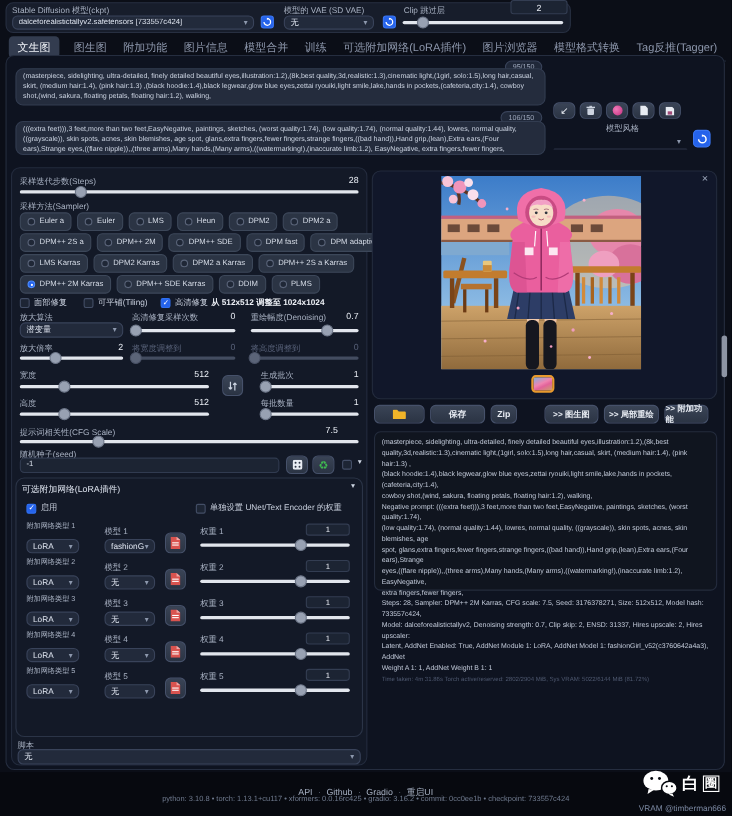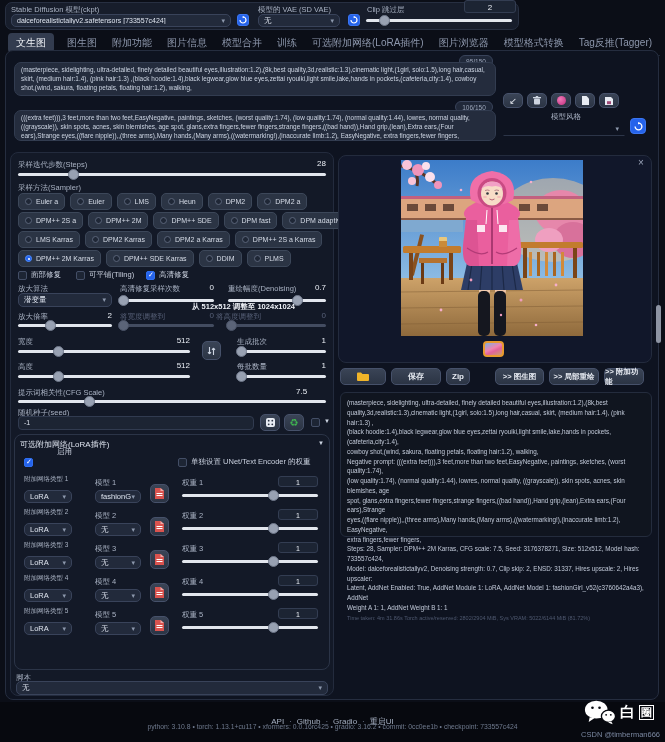--- a/index.html
+++ b/index.html
@@ -230,7 +230,7 @@
   <div class="cblbl" style="left:89px;top:270px;">可平铺(Tiling)</div>
   <div class="cb on" style="left:146px;top:271px;"></div>
   <div class="cblbl" style="left:159px;top:270px;">高清修复</div>
-  <div class="cblbl" style="left:192px;top:270px;color:#eef1f7;font-weight:bold;margin-top:32px;">从 512x512 调整至 1024x1024</div>
+  <div class="cblbl" style="left:192px;top:270px;color:#eef1f7;font-weight:bold;">从 512x512 调整至 1024x1024</div>
 
   <div class="lbl" style="left:18px;top:284px;">放大算法</div>
   <div class="dd" style="left:18px;top:293px;width:94px;height:14px;">

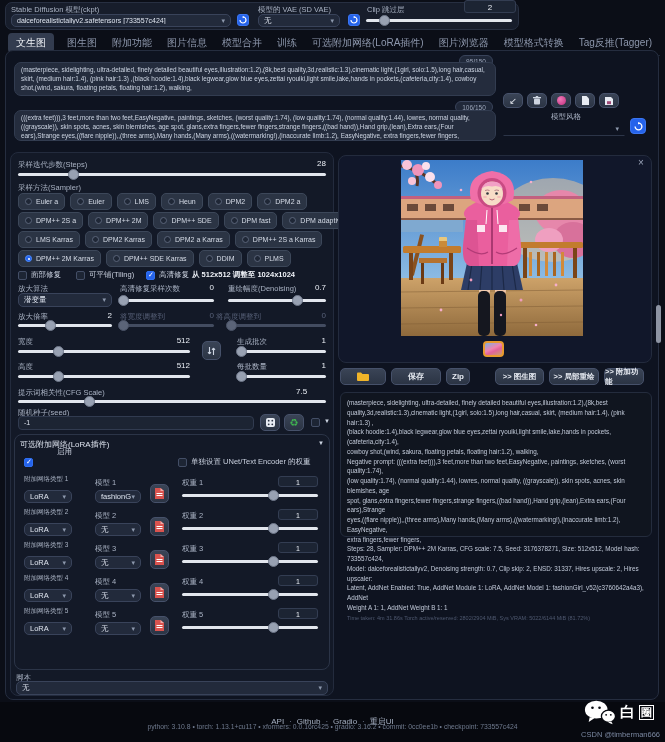--- a/index.html
+++ b/index.html
@@ -258,7 +258,7 @@
   <div class="slider off" style="left:120px;top:324px;width:94px;">
       <i style="left:3%;"></i>
     </div>
-  <div class="lbl dim" style="left:216px;top:312px;">将高度调整到</div>
+  <div class="lbl dim" style="left:228px;top:312px;">将高度调整到</div>
   <div class="val dim" style="left:306px;top:311px;width:20px;text-align:right;">0</div>
   <div class="slider off" style="left:228px;top:324px;width:98px;">
       <i style="left:3%;"></i>

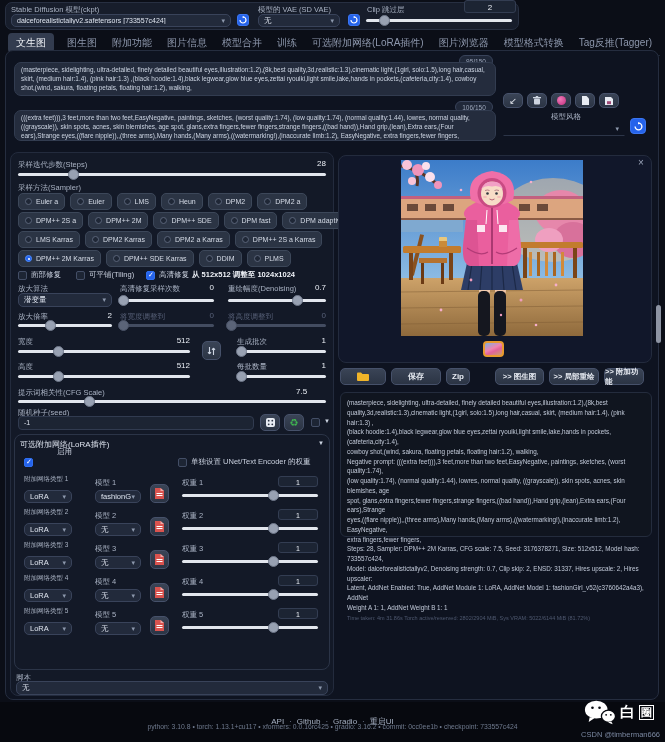--- a/index.html
+++ b/index.html
@@ -318,7 +318,7 @@
   <div class="abs" style="left:20px;top:439px;font-size:8px;color:#dde3ee;">可选附加网络(LoRA插件)</div>
   <div class="arrow" style="left:318px;top:440px;">▼</div>
   <div class="cb on" style="left:24px;top:458px;"></div>
-  <div class="cblbl" style="left:37px;top:447px;margin-left:20px;">启用</div>
+  <div class="cblbl" style="left:37px;top:457px;">启用</div>
   <div class="cb" style="left:178px;top:458px;"></div>
   <div class="cblbl" style="left:191px;top:457px;">单独设置 UNet/Text Encoder 的权重</div>
 

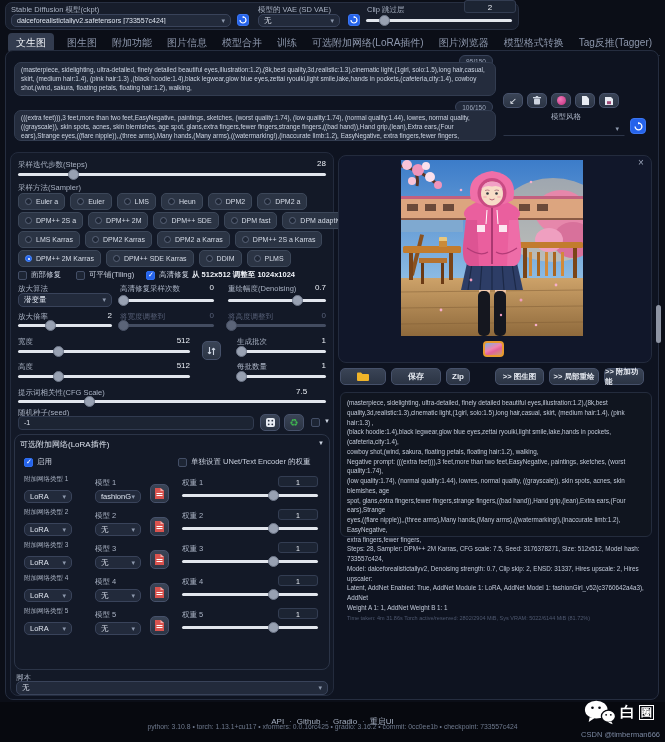--- a/index.html
+++ b/index.html
@@ -598,7 +598,7 @@
     <span style="color:#fff;font-size:15px;font-weight:bold;">白</span>
     <span style="color:#fff;font-size:11px;font-weight:bold;border:1.5px solid #fff;padding:0 1px;line-height:13px;display:inline-block;">圈</span>
   </div>
-  <div class="abs" style="left:460px;top:730px;width:200px;text-align:right;font-size:7.5px;color:#7a87a0;">CSDN @timberman666</div>
+  <div class="abs" style="left:460px;top:730px;width:200px;text-align:right;font-size:7.5px;color:#7a87a0;">VRAM @timberman666</div>
 
 </div>
 

